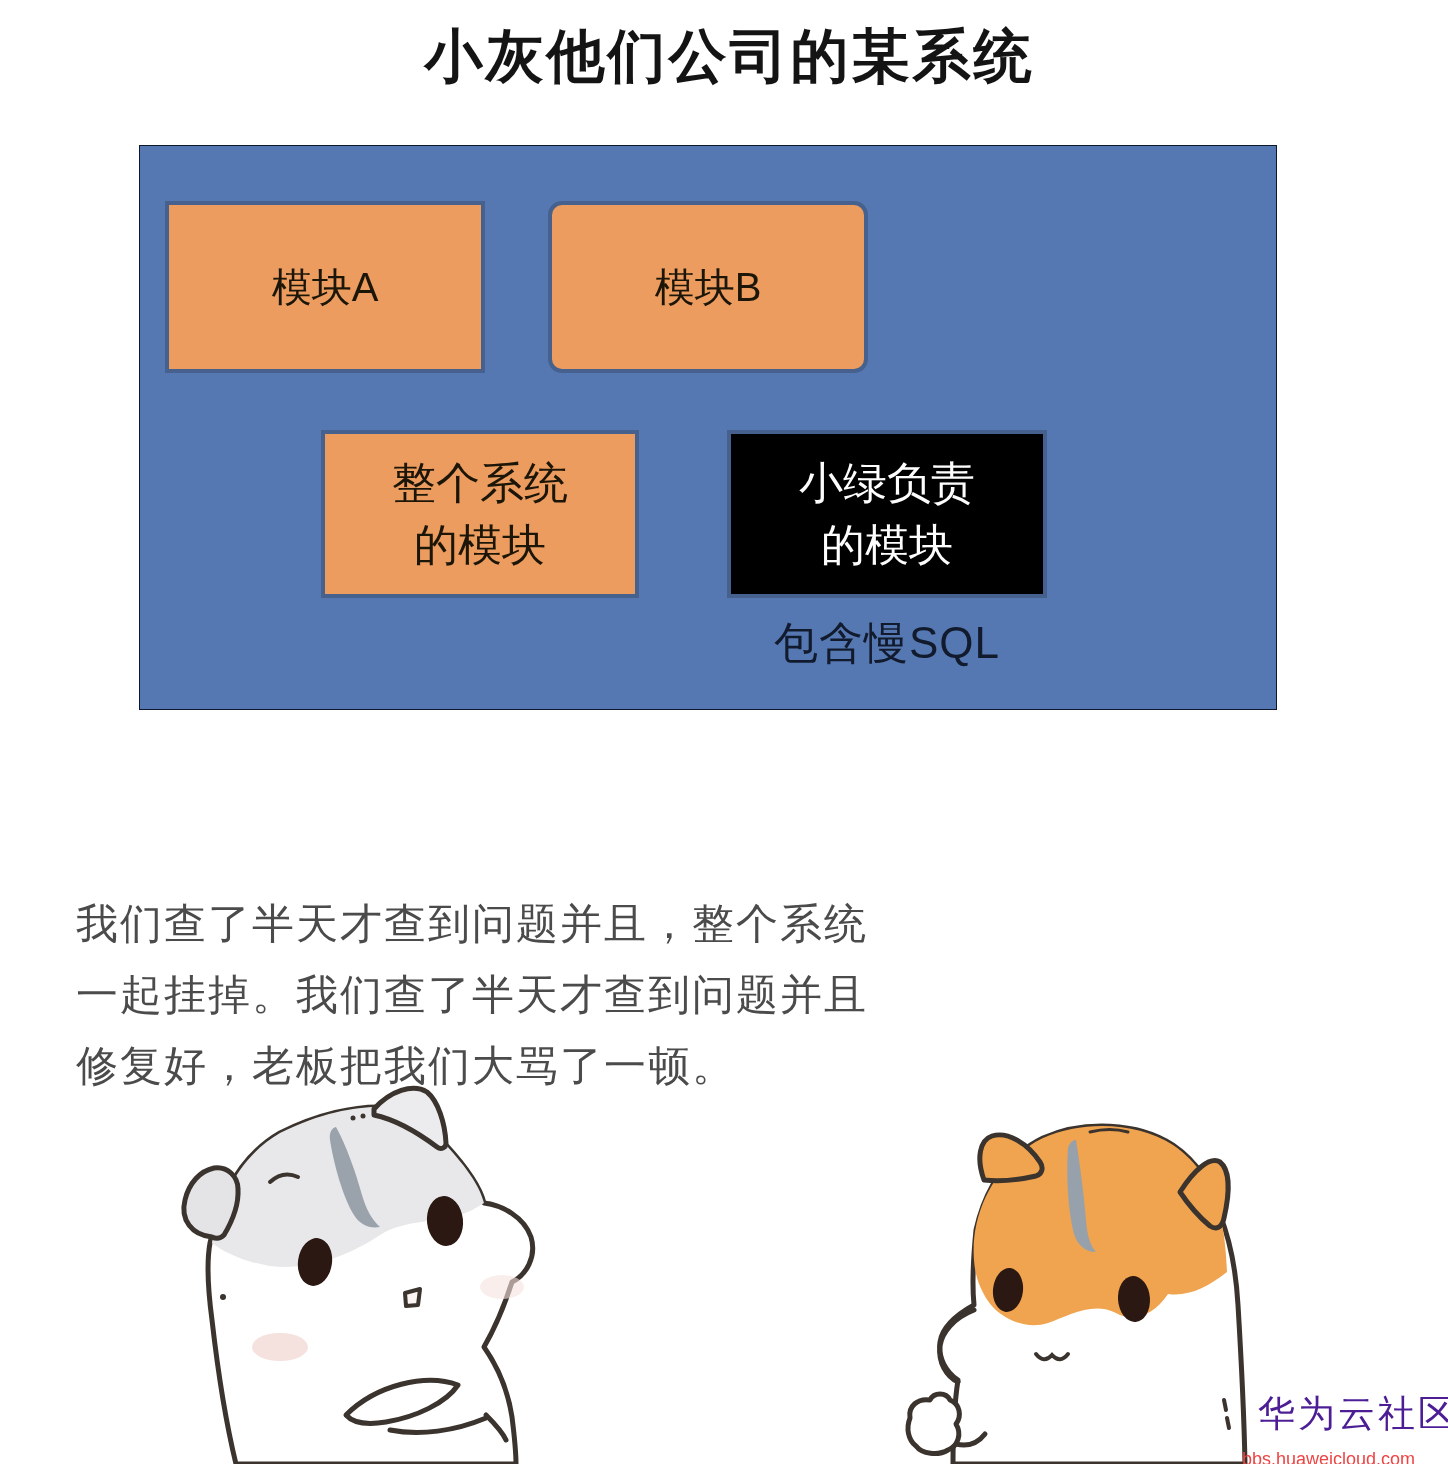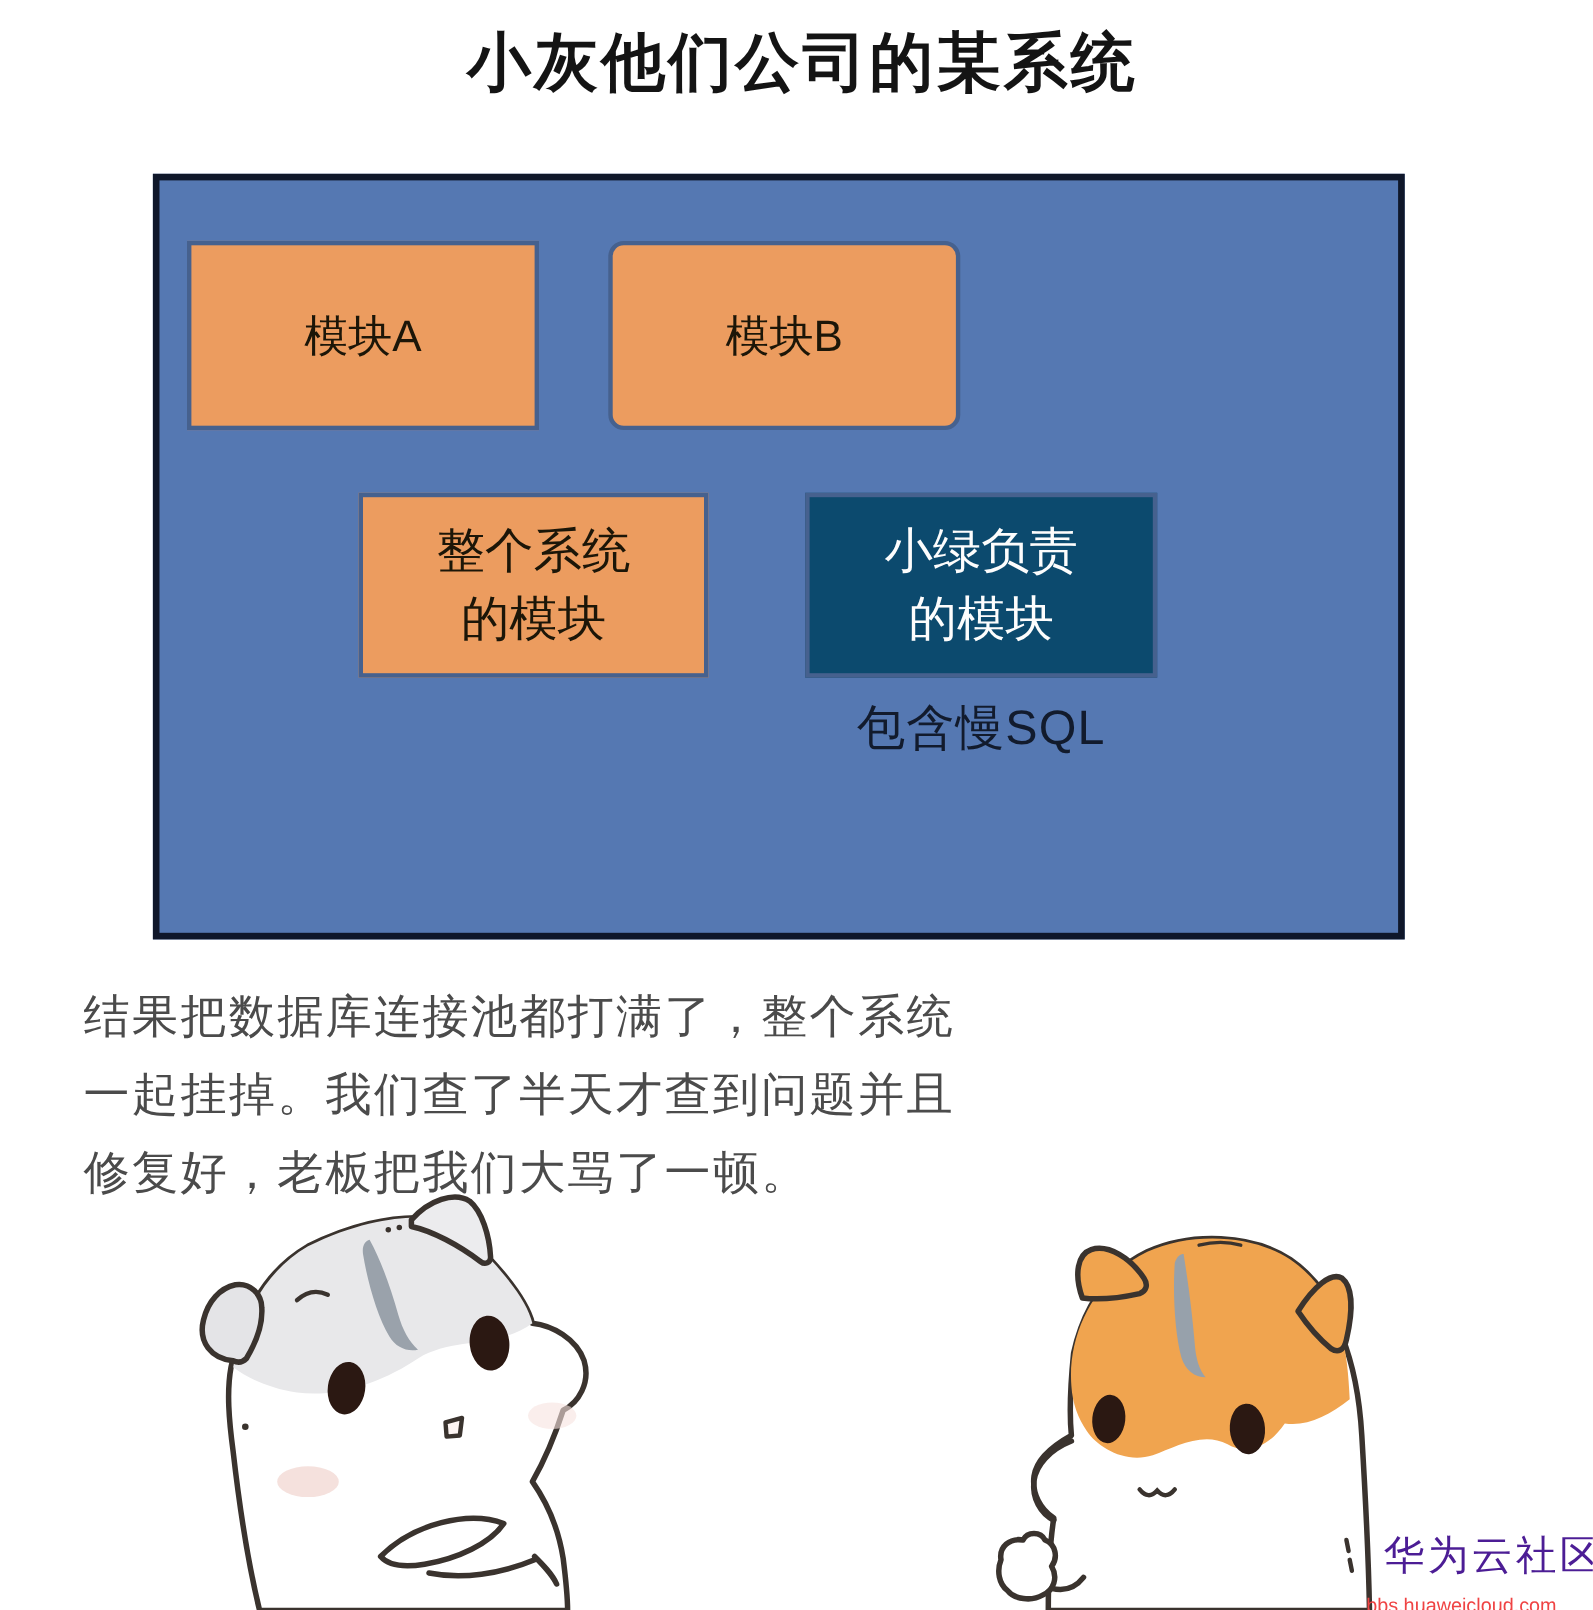--- a/index.html
+++ b/index.html
@@ -17,8 +17,8 @@
   }
   
   .system{
-    left:139px;top:158px;width:1138px;height:696px;
-    background:#5578b2;border:6px solid #0f172a;box-sizing:border-box;
+    left:139px;top:145px;width:1138px;height:565px;
+    background:#5578b2;border:1px solid #0f172a;box-sizing:border-box;
   }
   .module{
     position:absolute;display:flex;align-items:center;justify-content:center;

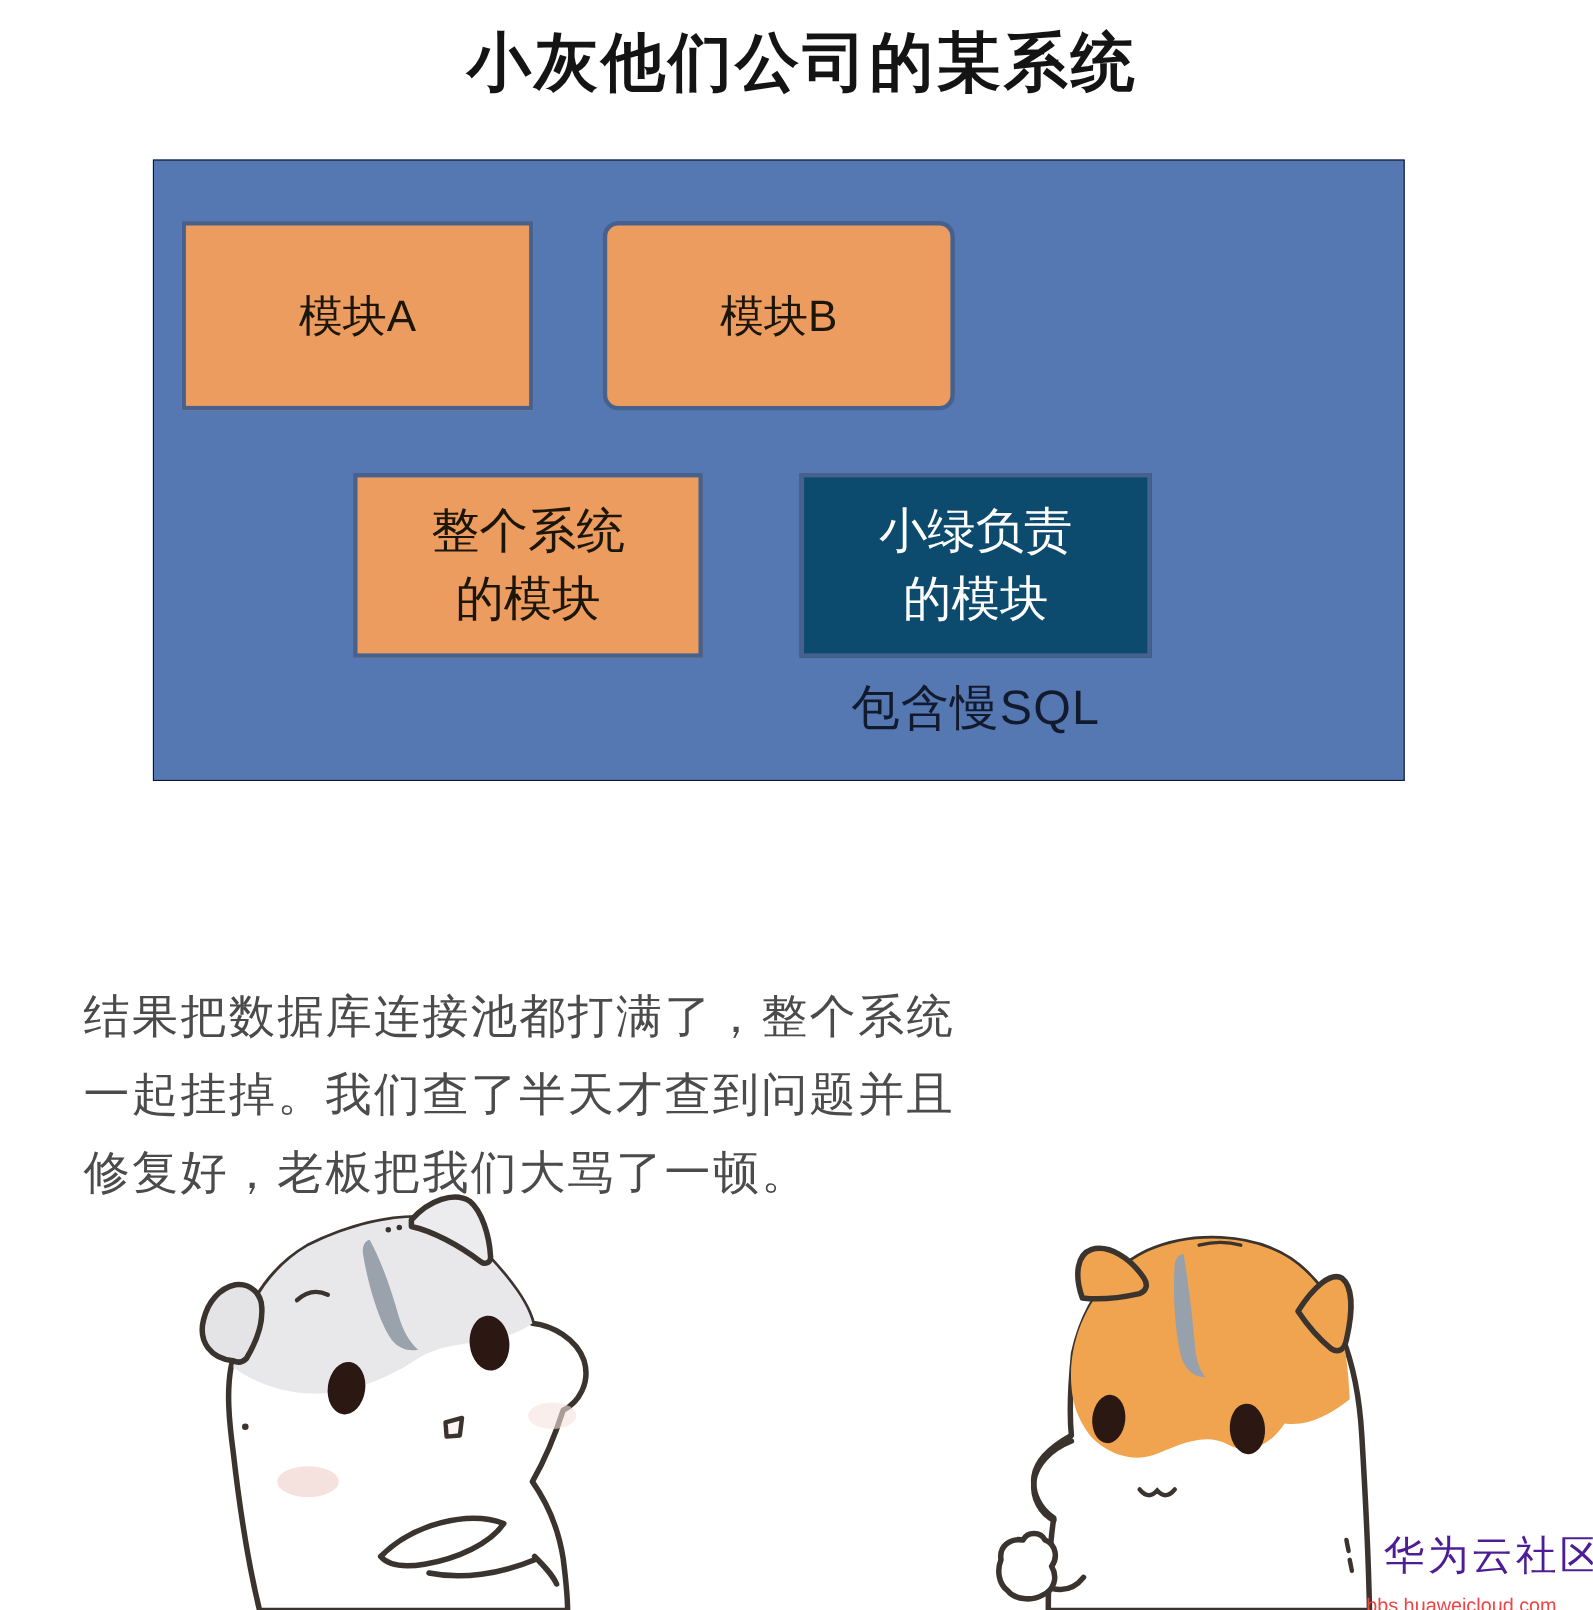--- a/index.html
+++ b/index.html
@@ -30,7 +30,7 @@
   .mod-b{left:408px;top:55px;width:320px;height:172px;border-radius:14px;}
   .mod-c{left:786px;top:55px;width:318px;height:172px;}
   .mod-xiaohui{left:181px;top:284px;width:318px;height:168px;}
-  .mod-xiaolv{left:587px;top:284px;width:320px;height:168px;background:#0c4a6e;color:#fdfdfd;}
+  .mod-xiaolv{left:587px;top:284px;width:320px;height:168px;background:#000000;color:#fdfdfd;}
   .slow-sql{
     position:absolute;left:587px;top:468px;width:320px;
     text-align:center;font-size:44px;color:#121b2d;font-weight:500;letter-spacing:1px;

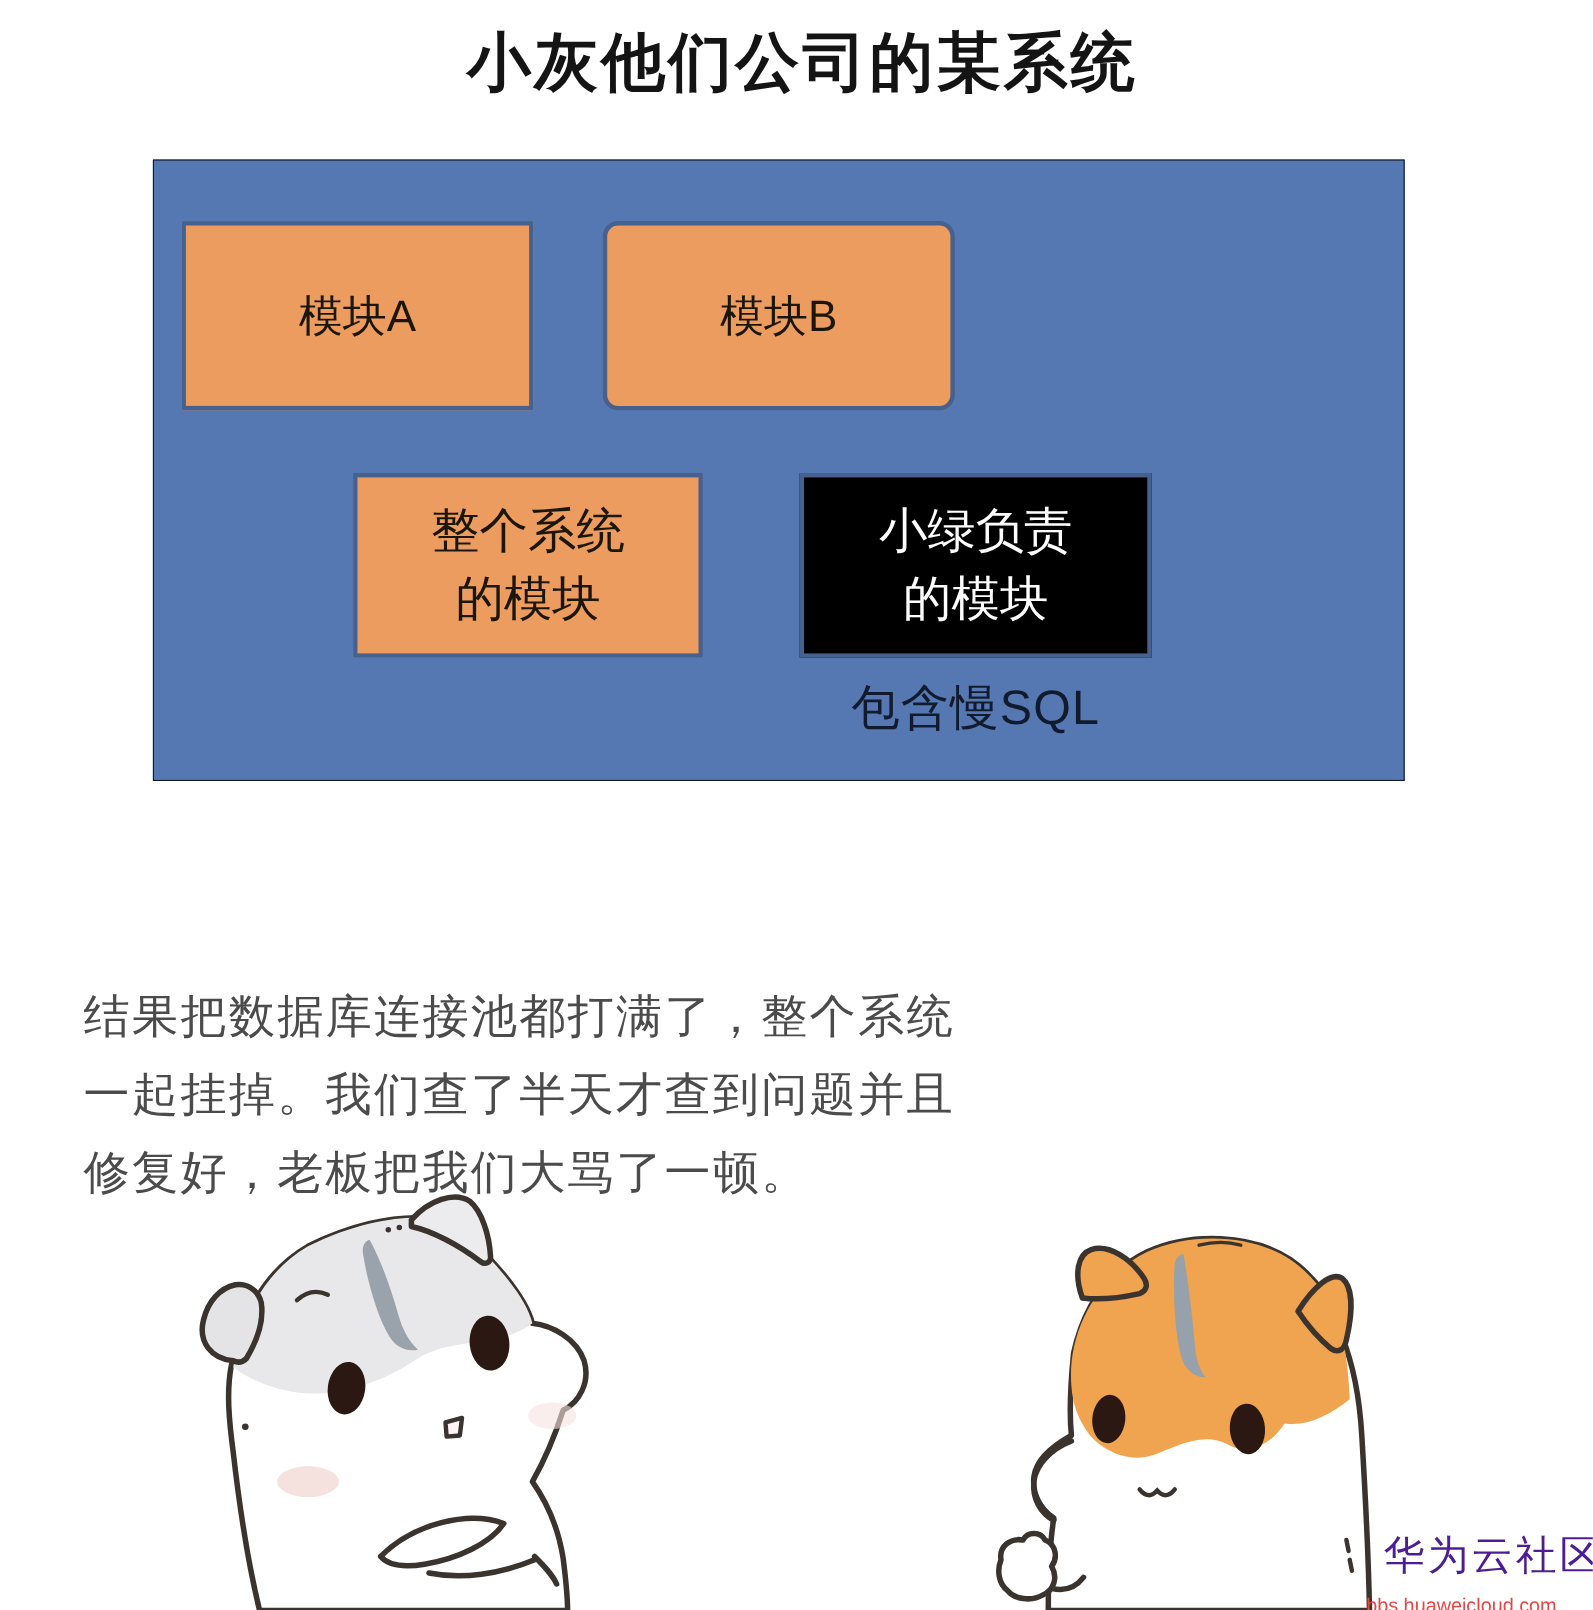--- a/index.html
+++ b/index.html
@@ -78,7 +78,7 @@
 </div>
 
 <div class="abs narration">
-  <p>结果把数据库连接池都打满了，整个系统</p>
+  <p>我们查了半天才查到问题并且，整个系统</p>
   <p>一起挂掉。我们查了半天才查到问题并且</p>
   <p>修复好，老板把我们大骂了一顿。</p>
 </div>

